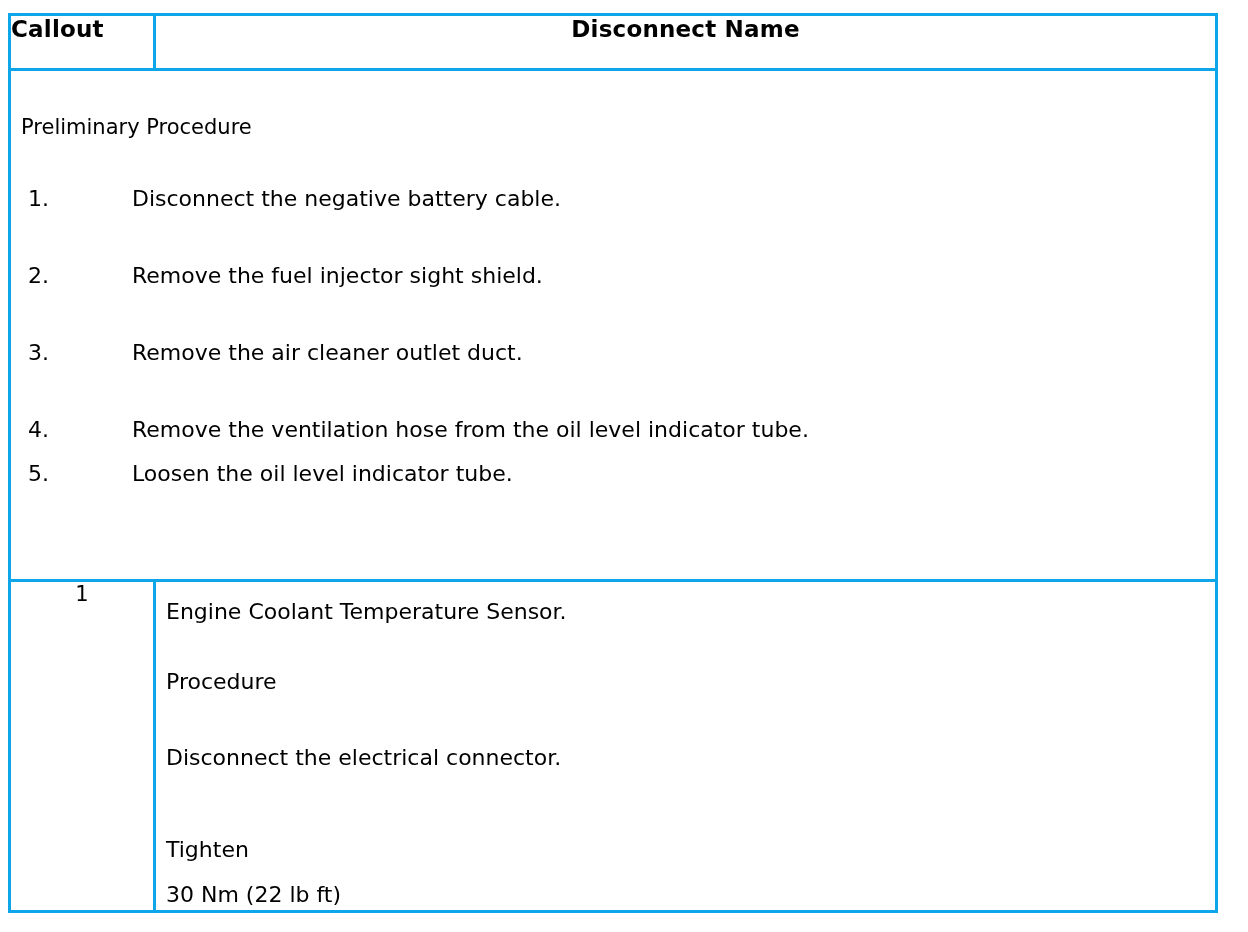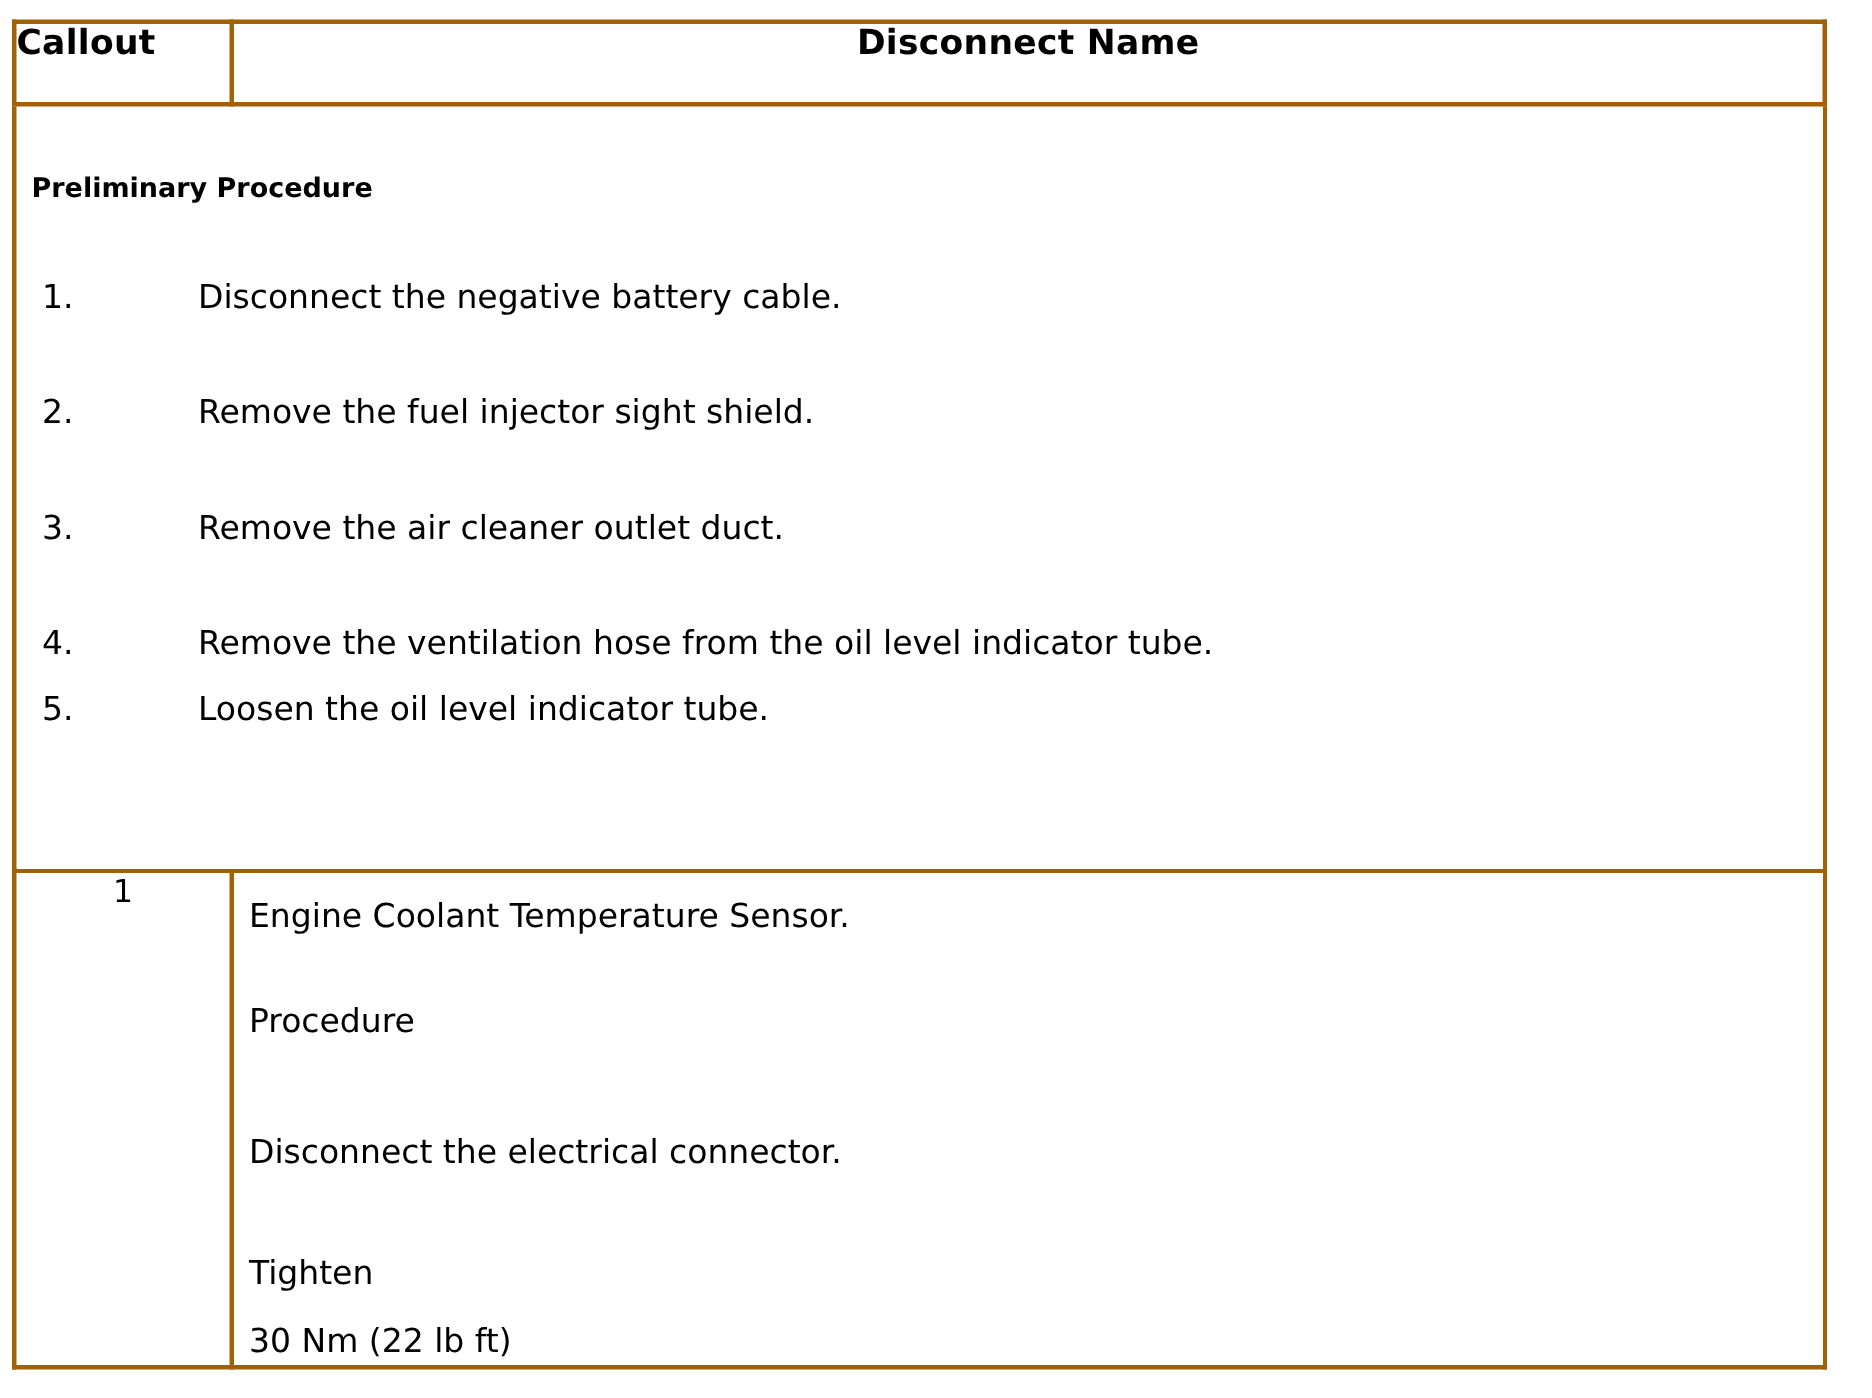--- a/index.html
+++ b/index.html
@@ -40,7 +40,7 @@
 
   .proc-table td,
   .proc-table th {
-    border: 3px solid #a16207;
+    border: 3px solid #0ea5e9;
     padding: 0;
     vertical-align: top;
     background: #ffffff;

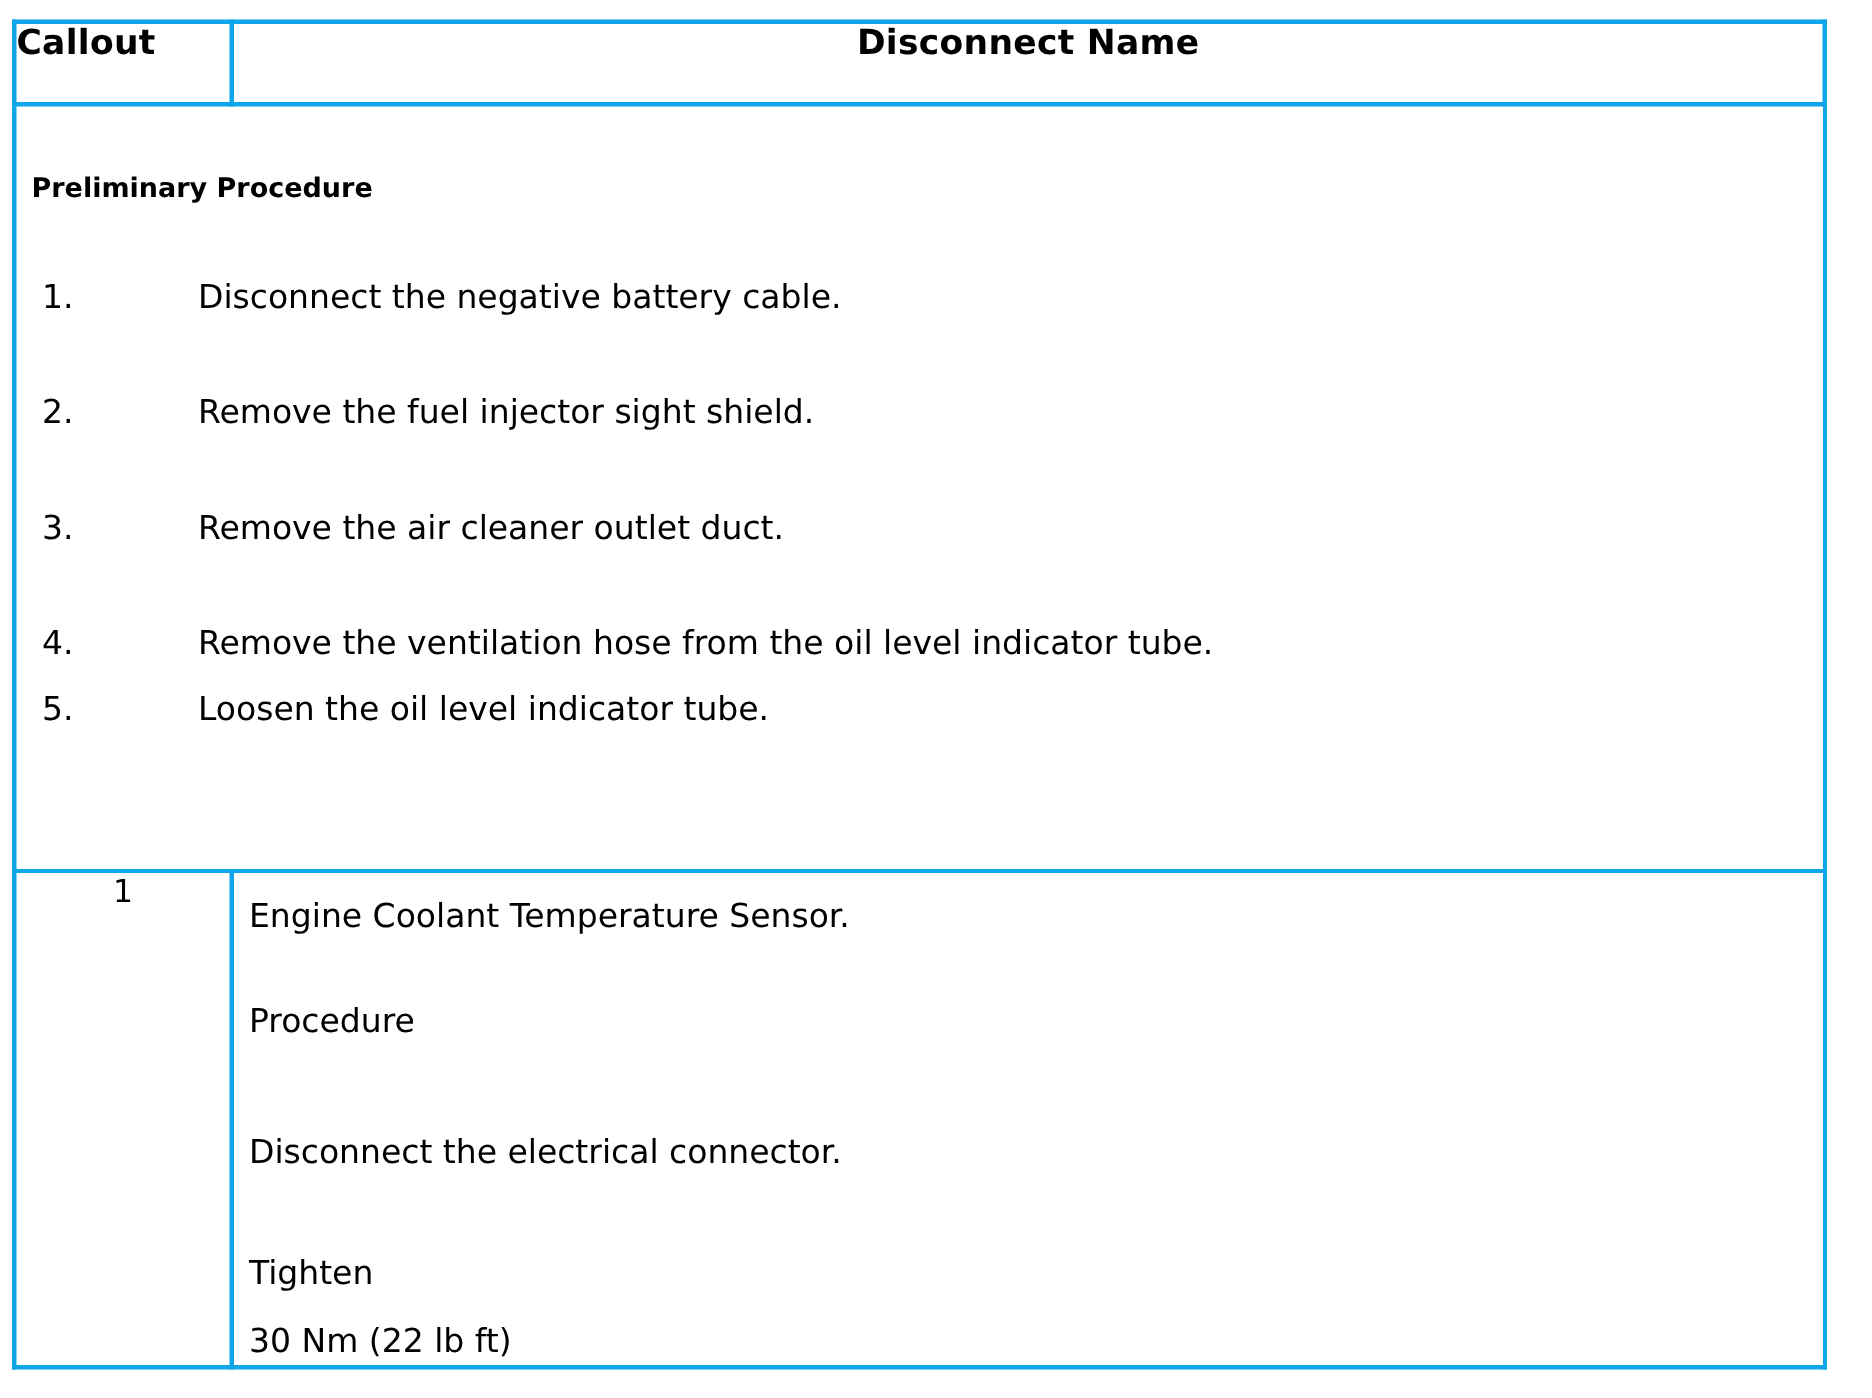--- a/index.html
+++ b/index.html
@@ -74,8 +74,8 @@
     position: absolute;
     left: 10px;
     top: 44px;
-    font-weight: bold;
-    font-size: 18px;
+    font-weight: normal;
+    font-size: 21px;
   }
   .steps {
     position: absolute;

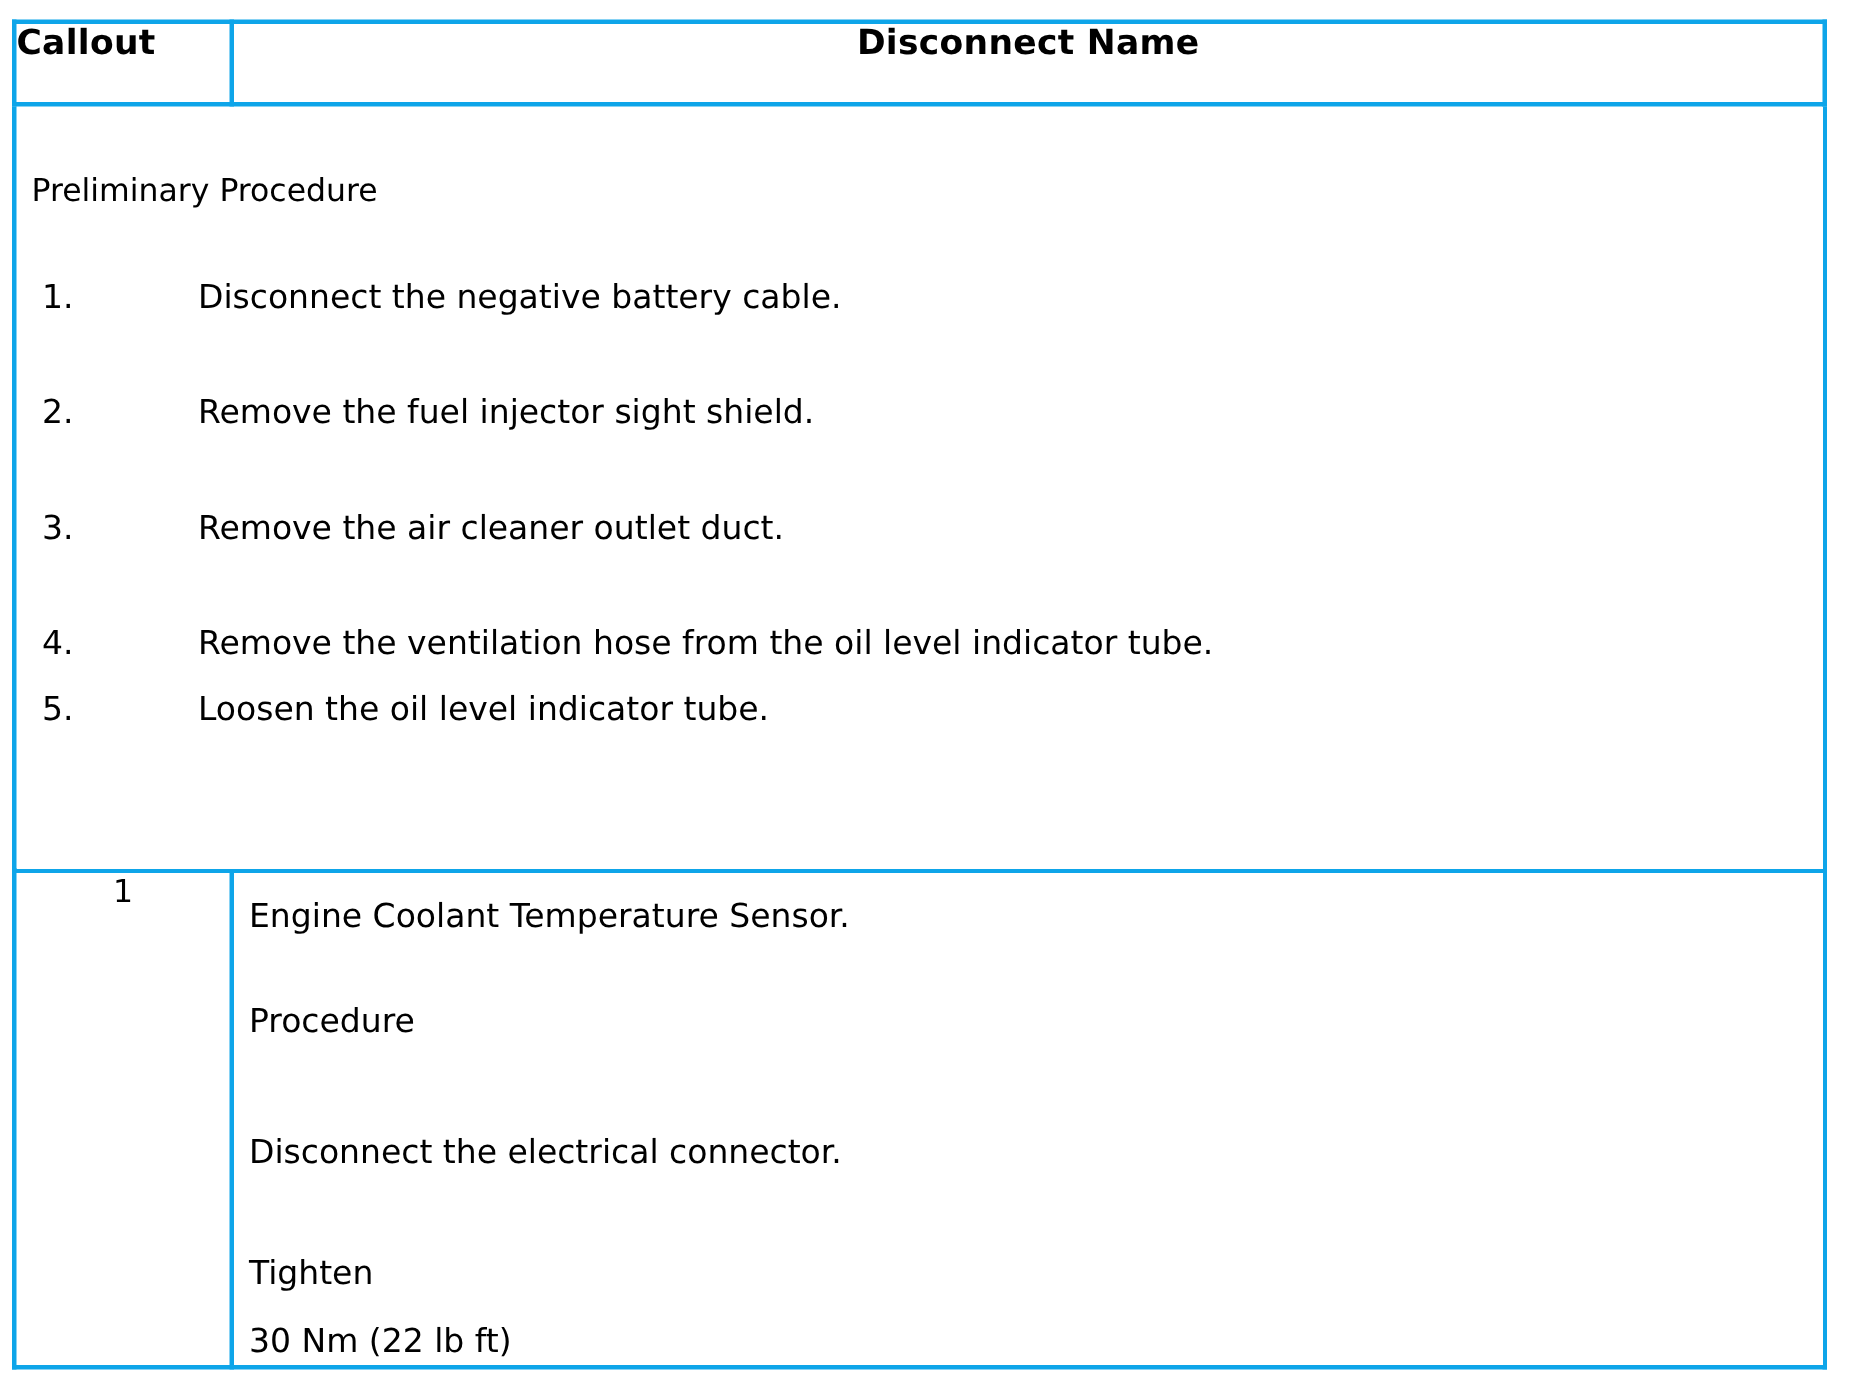--- a/index.html
+++ b/index.html
@@ -129,7 +129,7 @@
 
   .d-name   { top: 17px; text-align: right; }
   .d-proc   { top: 87px; }
-  .d-step   { top: 174px; }
+  .d-step   { top: 163px; }
   .d-tight  { top: 227px; margin-top: 28px; }
   .d-torque { top: 300px; }
 </style>

